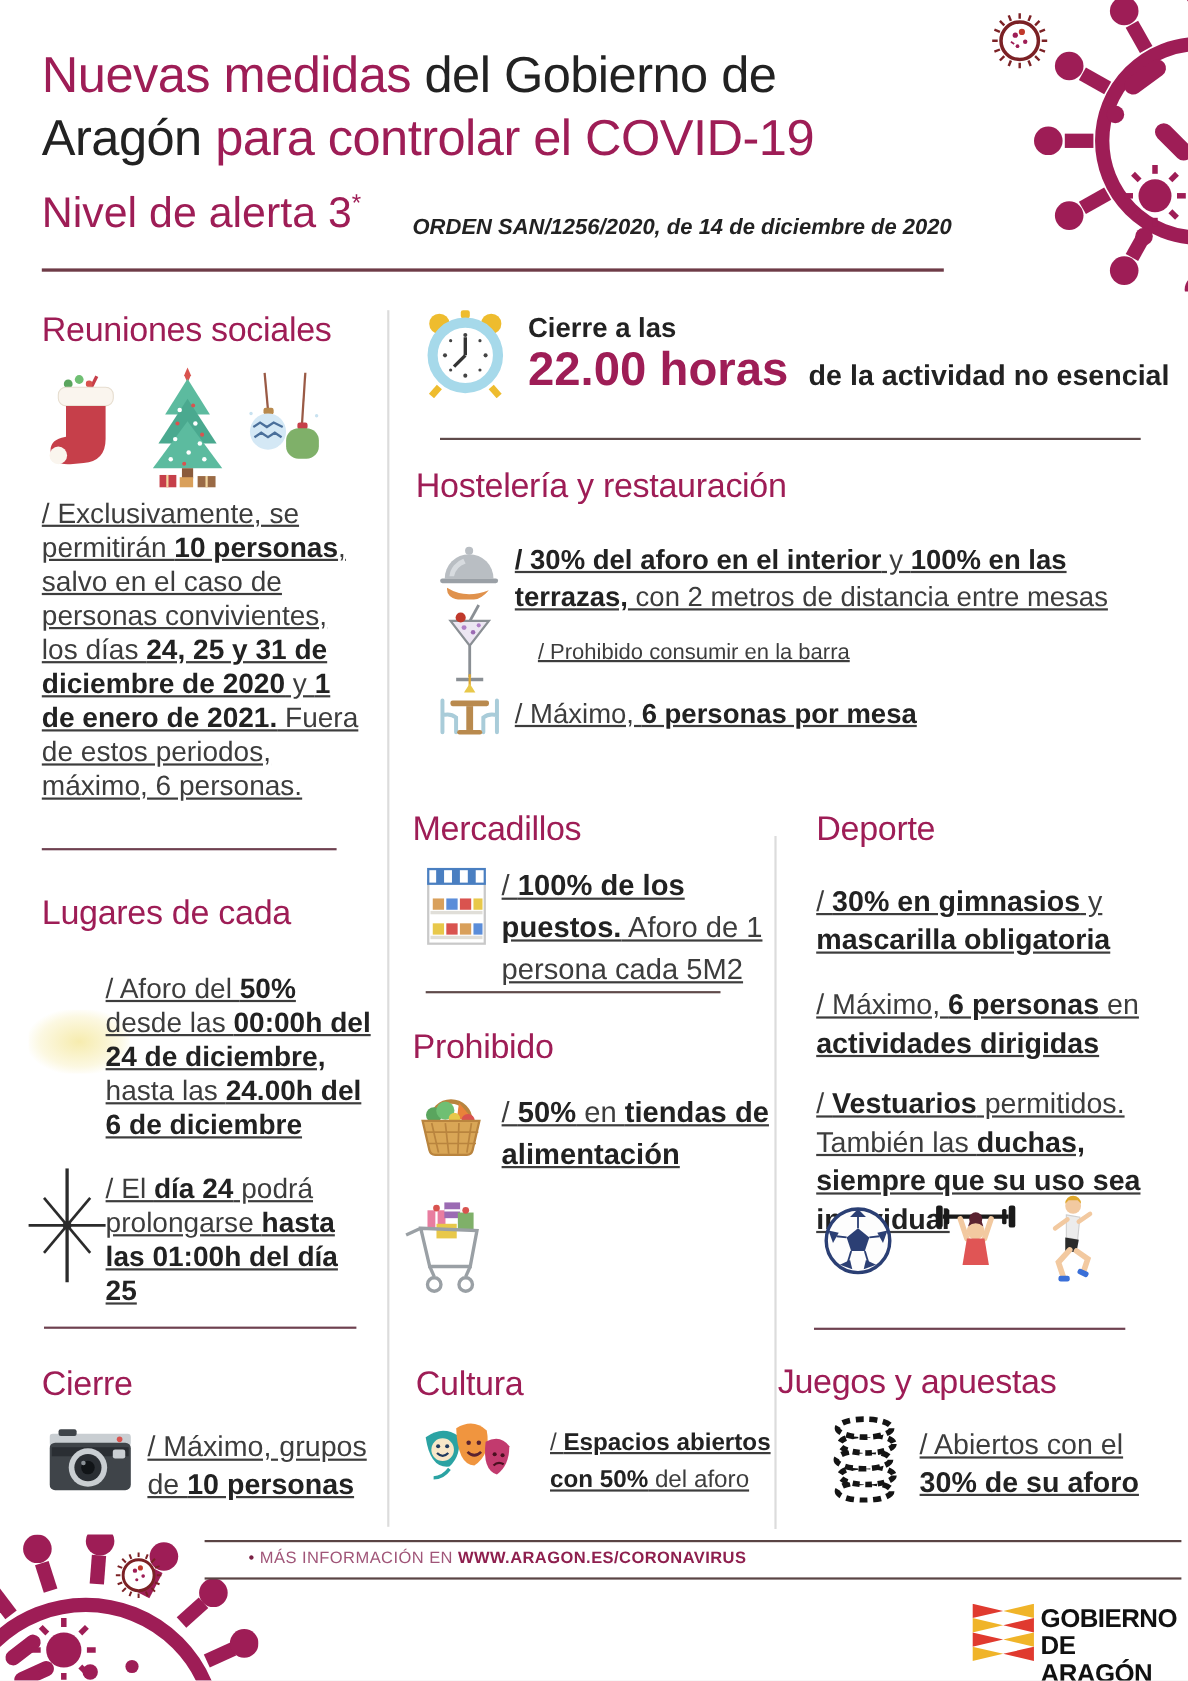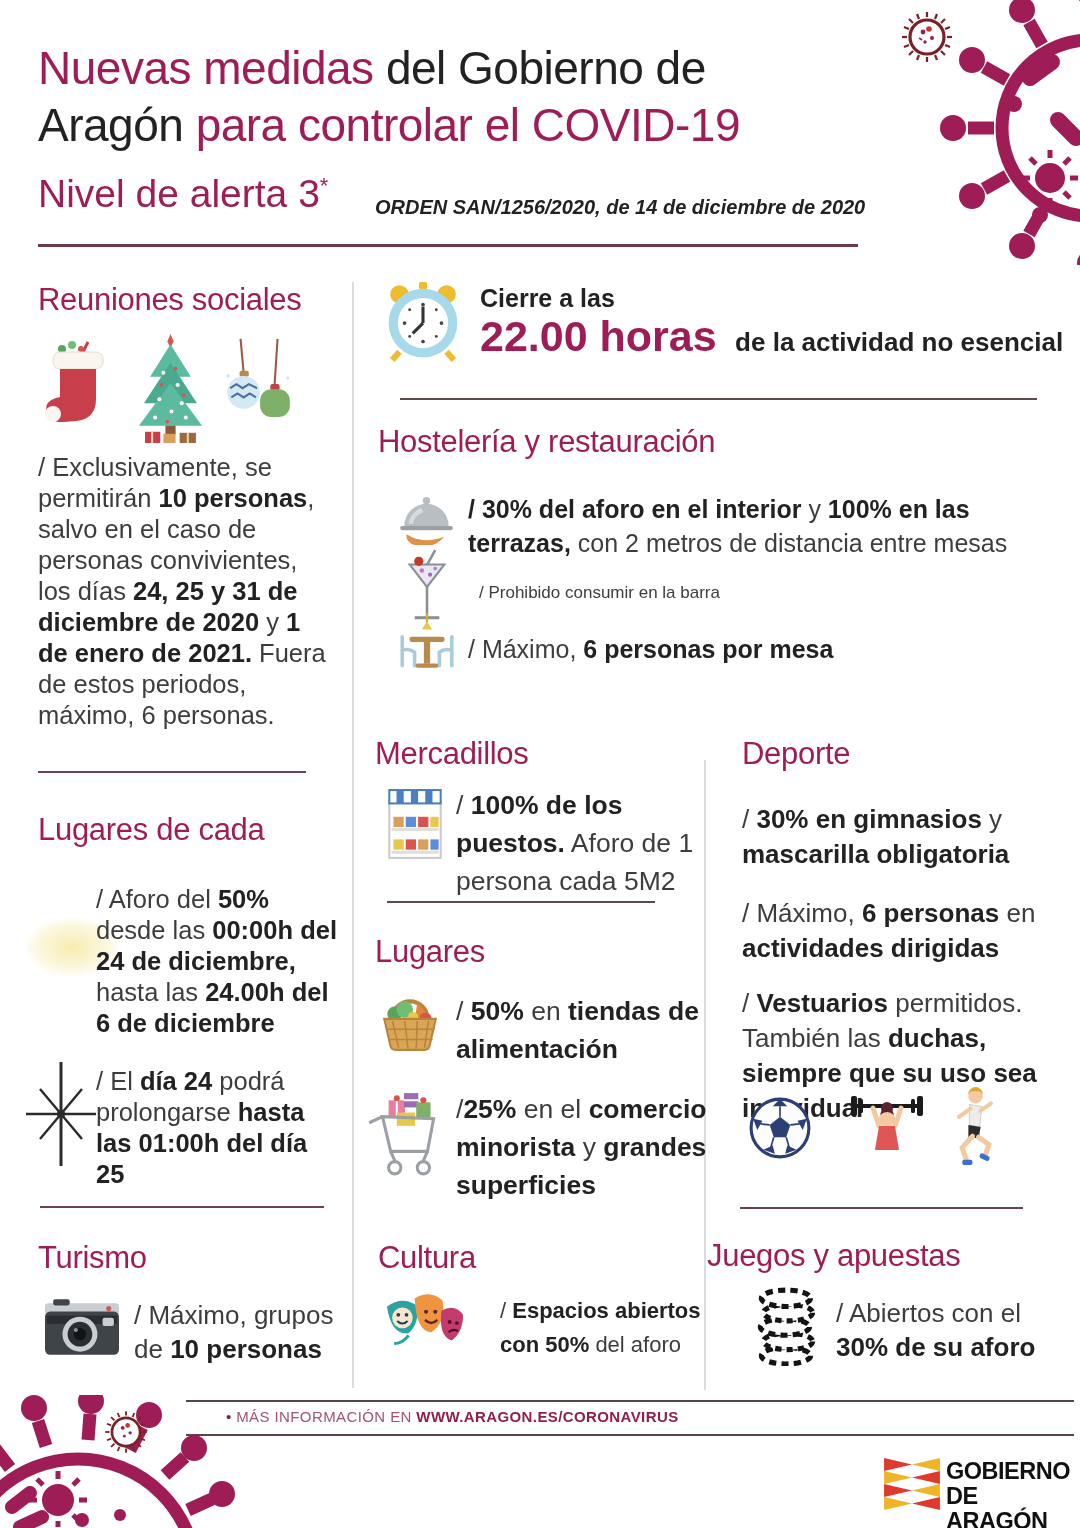--- a/index.html
+++ b/index.html
@@ -7,7 +7,7 @@
         font-family:"Liberation Sans",sans-serif;color:#3d3d3d;margin:0 auto;}
   .abs{position:absolute;}
   .h{color:#9e1d56;font-weight:400;font-size:31px;letter-spacing:-0.3px;white-space:nowrap;}
-  .txt{color:#3d3d3d;}
+  .txt{color:#3d3d3d;text-decoration:underline;}
   .txt .b{font-weight:700;color:#222;}
   .hr{background:#6e4150;height:2px;}
   .vr{background:#dcdcdc;width:2px;}

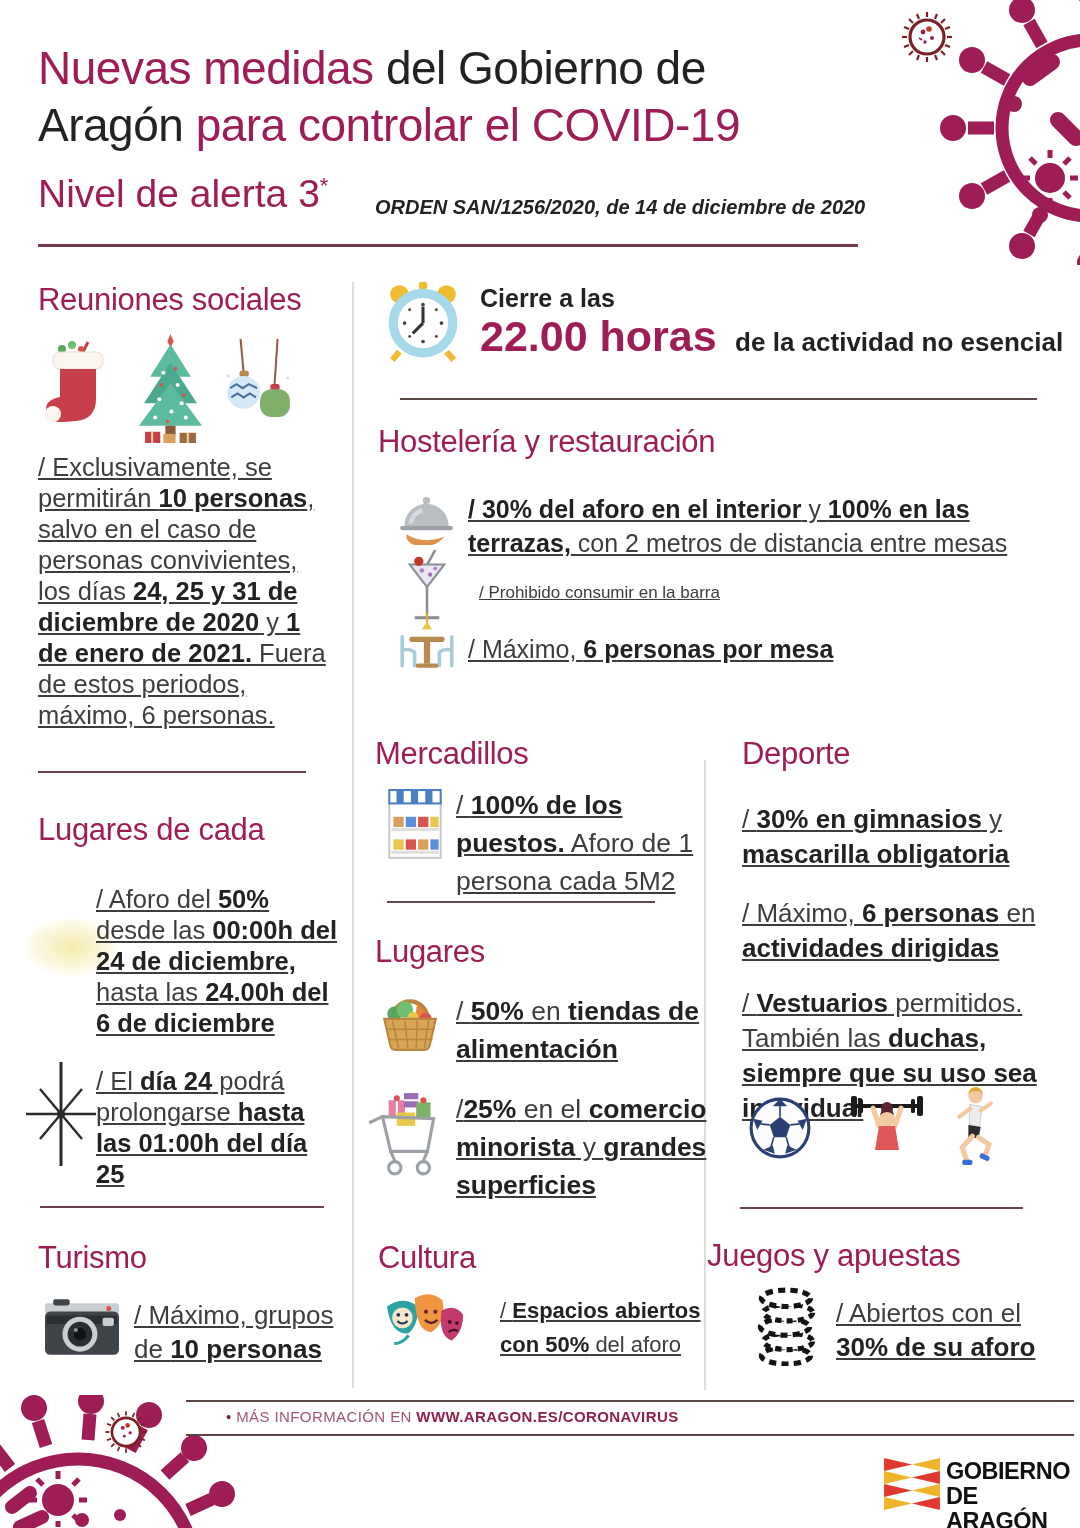--- a/index.html
+++ b/index.html
@@ -319,7 +319,7 @@
     <line x1="21" y1="38" x2="21" y2="66" stroke="#8a8f94" stroke-width="2.5"></line>
     <line x1="9" y1="68" x2="33" y2="68" stroke="#8a8f94" stroke-width="3"></line>
   </svg>
-  <div class="abs txt" style="left:479px;top:576px;width:578px;font-size:17px;line-height:34px"><span>/ Prohibido consumir en la barra</span></div>
+  <div class="abs txt" style="left:489px;top:576px;width:578px;font-size:20px;line-height:34px"><span>/ Prohibido consumir en la barra</span></div>
 
   <svg class="abs" style="left:396px;top:612px" width="62" height="64" viewBox="0 0 60 62">
     <line x1="30" y1="1" x2="30" y2="11" stroke="#e0a92e" stroke-width="2"></line>

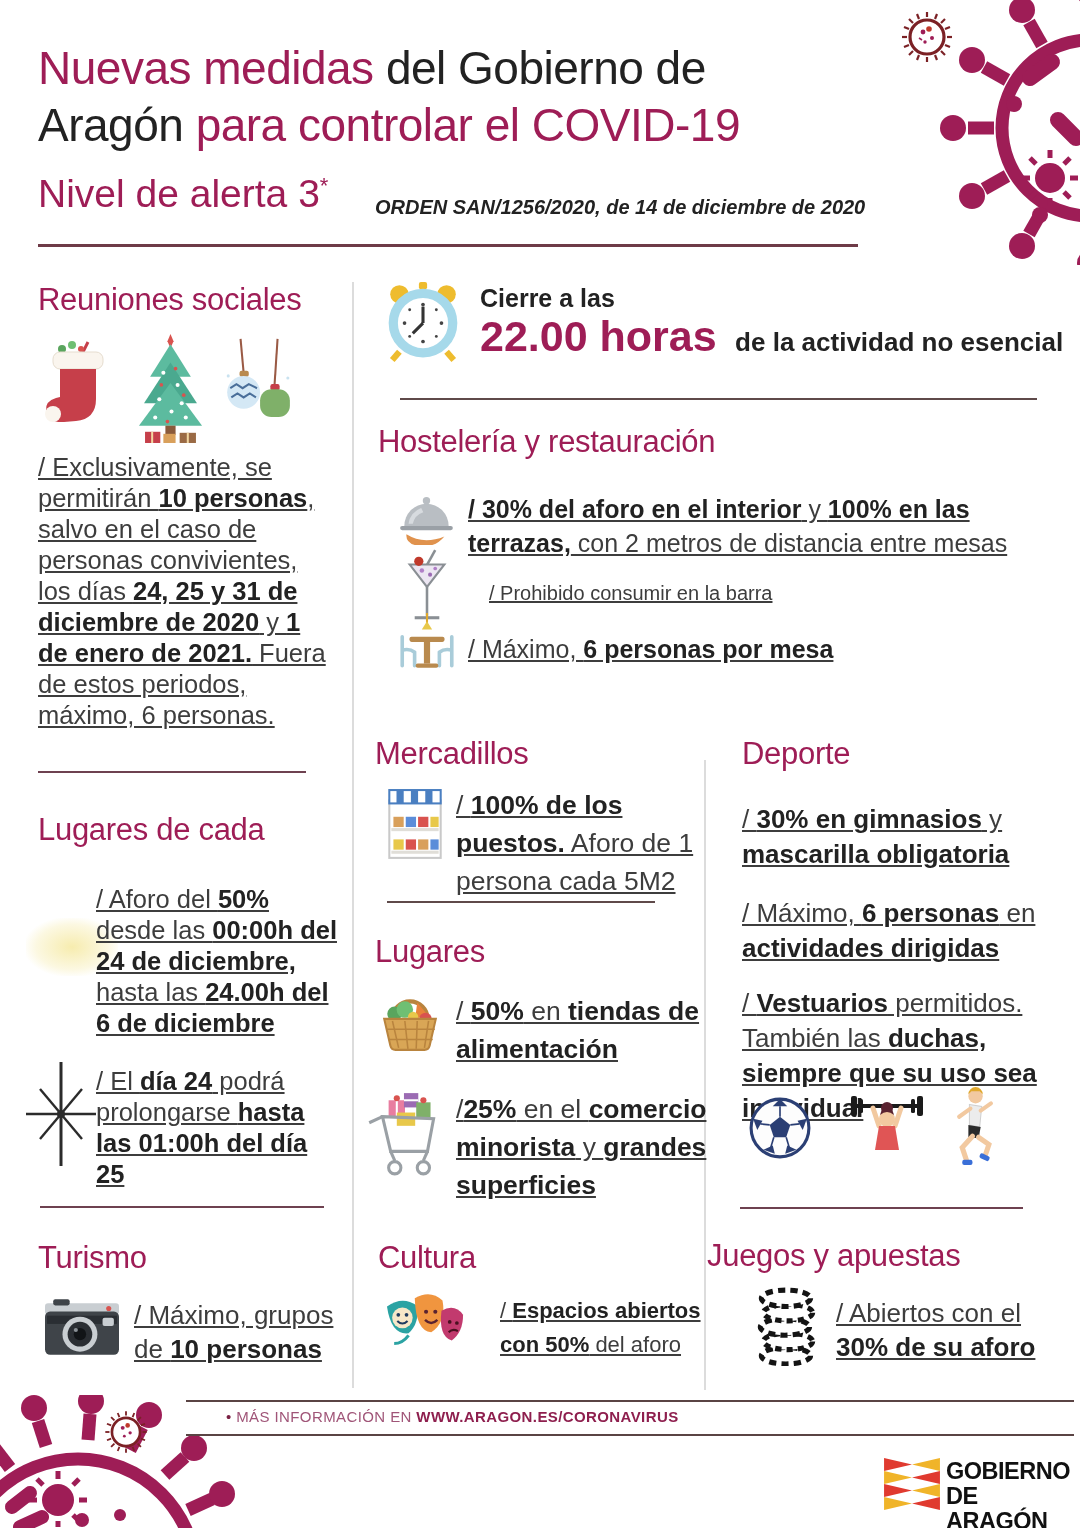--- a/index.html
+++ b/index.html
@@ -357,7 +357,7 @@
 
   <div class="abs hr" style="left:387px;top:901px;width:268px;background:#5f4a4a"></div>
 
-  <div class="abs h" style="left:375px;top:934px">Lugares</div>
+  <div class="abs h" style="left:375px;top:934px">Prohibido</div>
 
   <svg class="abs" style="left:378px;top:992px" width="64" height="60" viewBox="0 0 62 58">
     <path d="M14 26 a17 17 0 0 1 34 0" stroke="#b9843e" stroke-width="4" fill="none"></path>

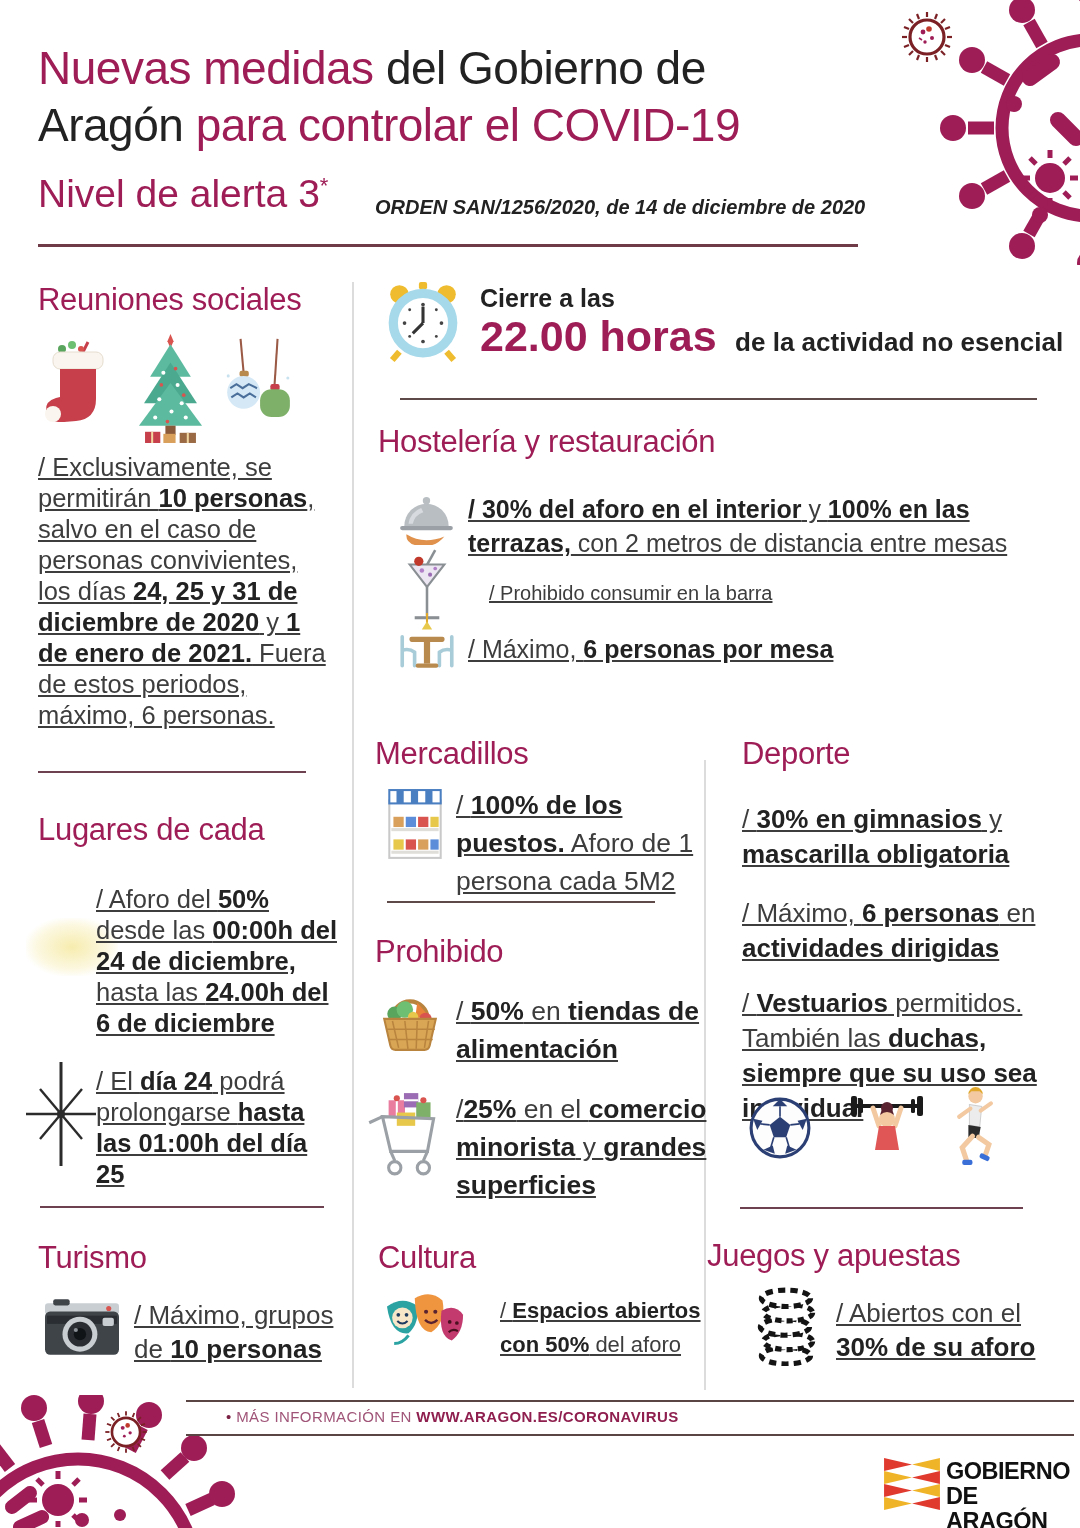--- a/index.html
+++ b/index.html
@@ -396,7 +396,6 @@
       <circle cx="56" cy="78" r="6"></circle>
     </g>
   </svg>
-  <div class="abs txt" style="left:456px;top:1090px;width:256px;font-size:26.5px;line-height:38px"><span>/</span><span class="b">25%</span><span> en el </span><span class="b">comercio minorista</span><span> y </span><span class="b">grandes superficies</span></div>
 
   <div class="abs h" style="left:742px;top:736px">Deporte</div>
 

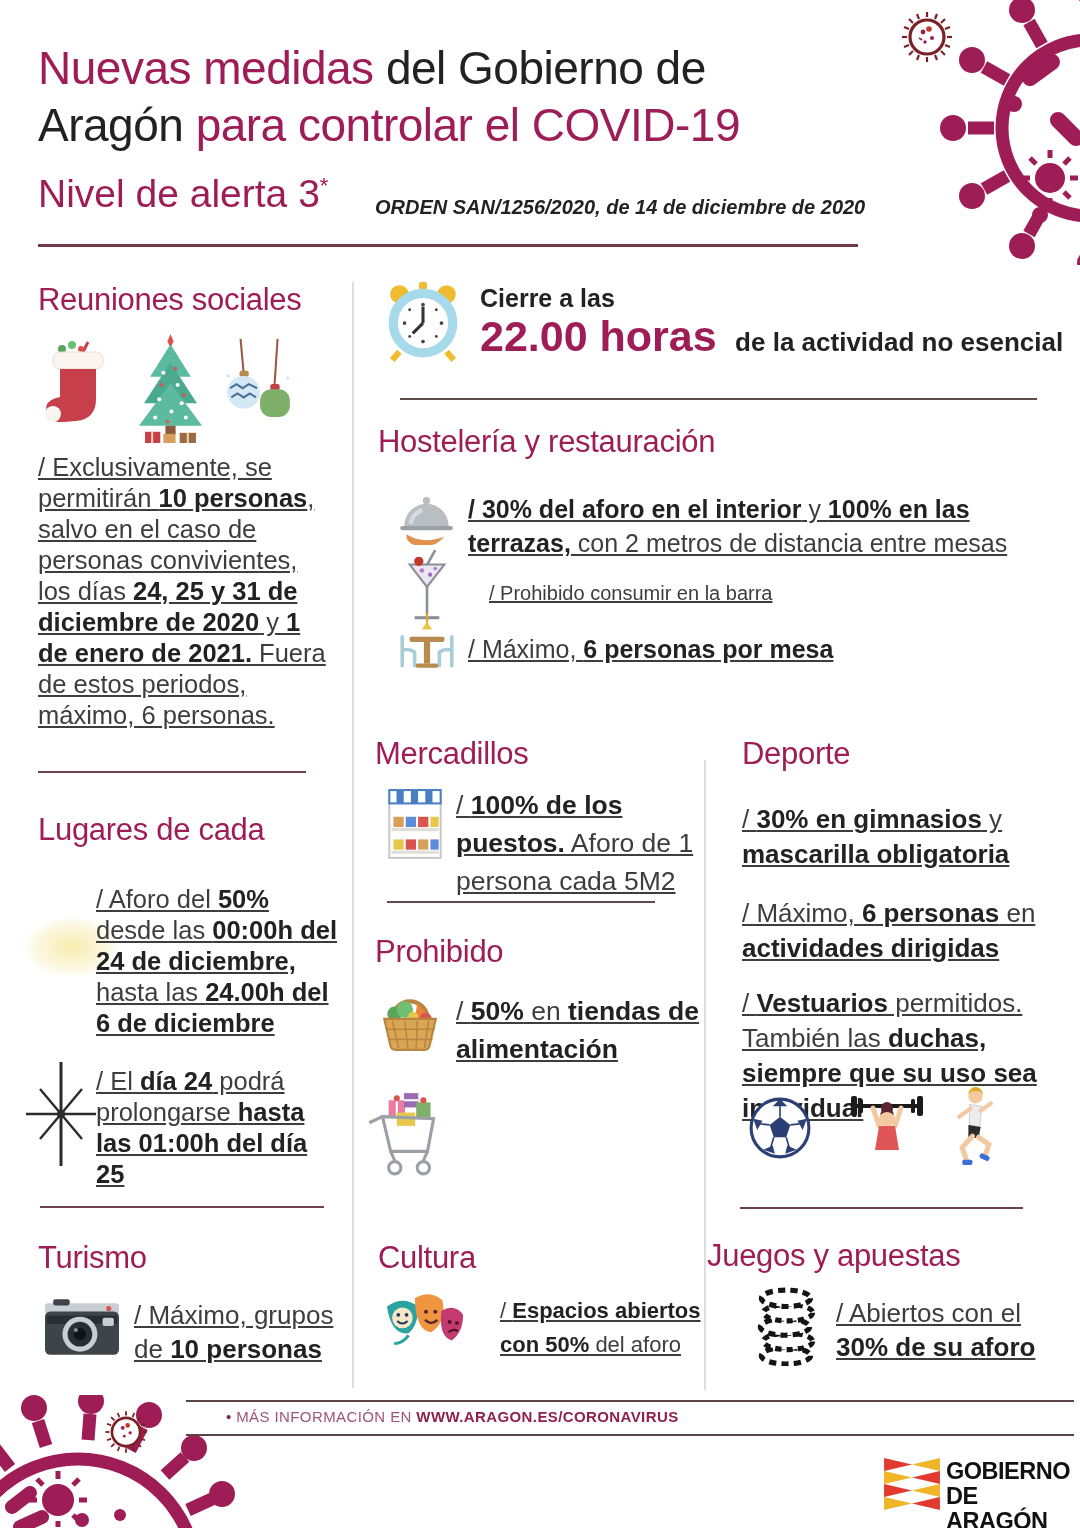--- a/index.html
+++ b/index.html
@@ -282,7 +282,7 @@
 
   <div class="abs hr" style="left:40px;top:1206px;width:284px"></div>
 
-  <div class="abs h" style="left:38px;top:1240px">Turismo</div>
+  <div class="abs h" style="left:38px;top:1240px">Cierre</div>
 
   <svg class="abs" style="left:45px;top:1291px" width="74" height="74" viewBox="0 0 72 72">
     <rect x="0" y="12" width="72" height="11" rx="3" fill="#c9ced2"></rect>

